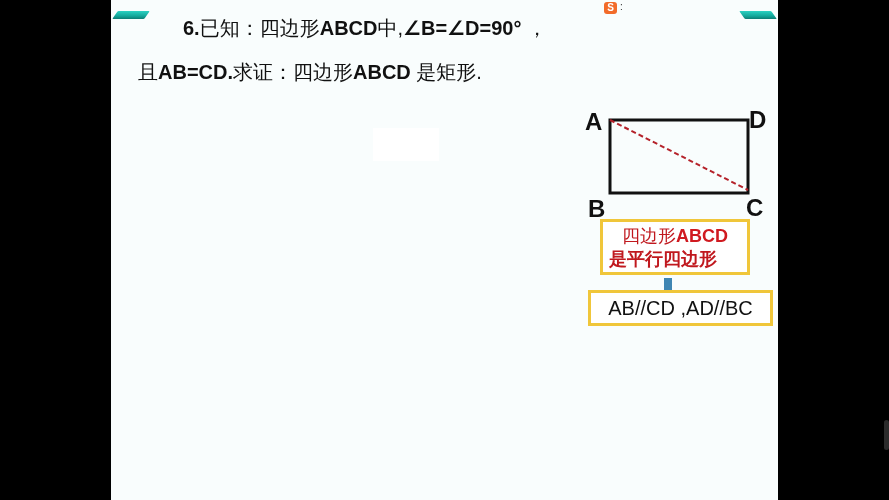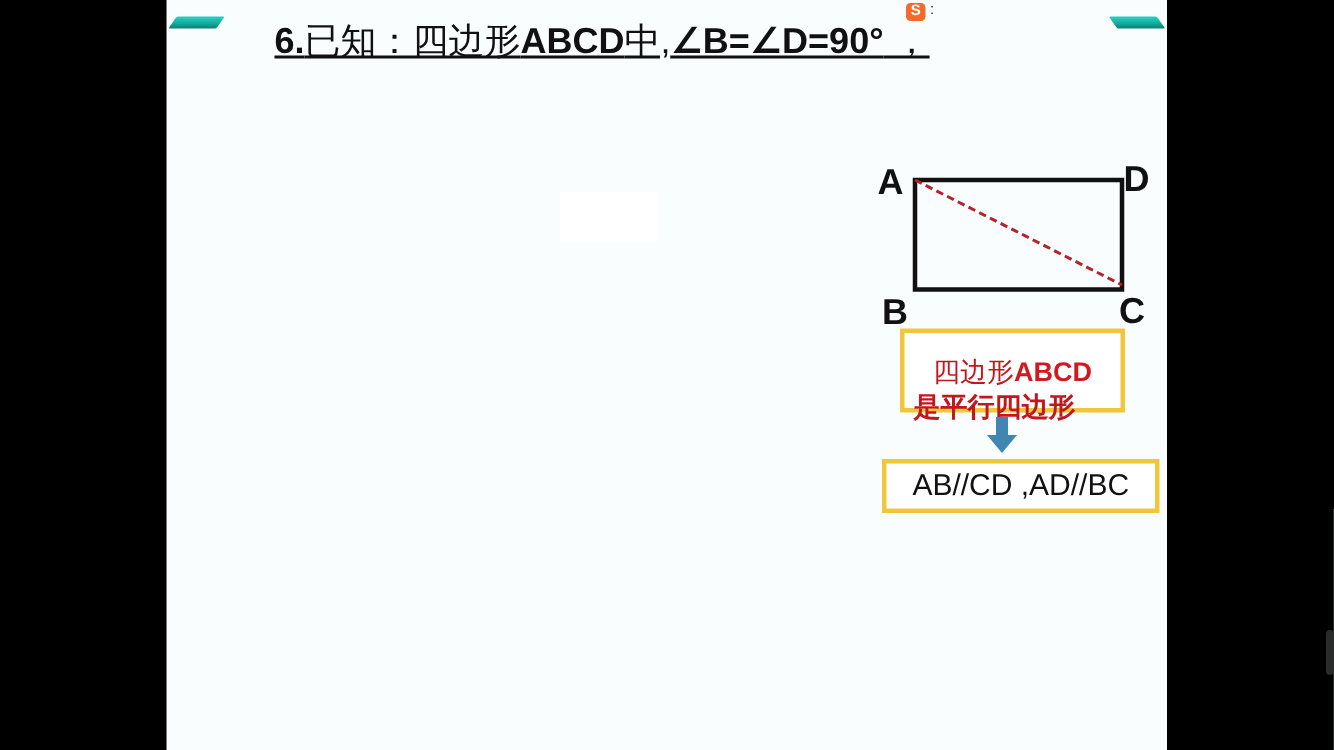--- a/index.html
+++ b/index.html
@@ -47,9 +47,8 @@
       position: absolute;
       white-space: nowrap;
       color: #111111;
-      font-size: 24px;
+      font-size: 20px;
       line-height: 30px;
-      text-decoration: underline;
     }
     .title-line b {
       font-weight: bold;

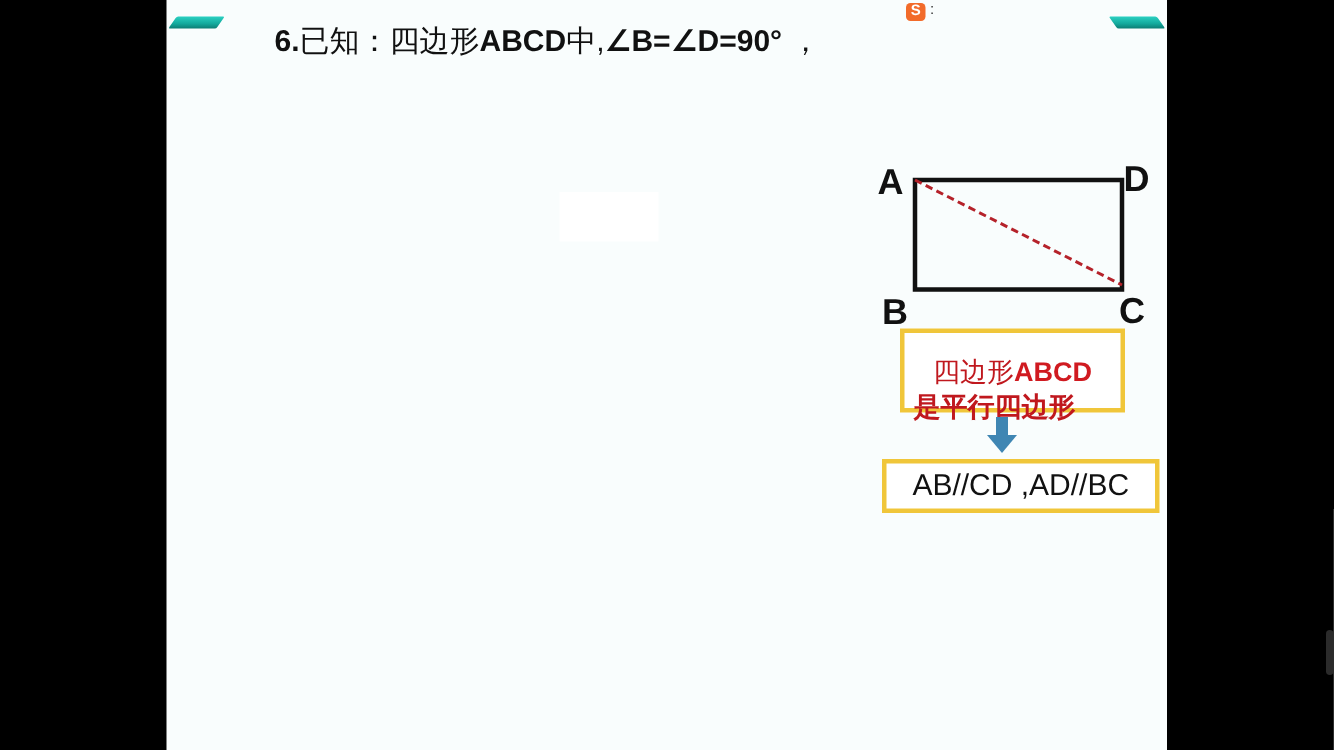--- a/index.html
+++ b/index.html
@@ -160,6 +160,9 @@
       <b>6.</b><span>已知：四边形</span><b>ABCD</b><span>中,</span><b>∠B=∠D=90°</b><span> ，</span>
     </div>
 
+    <div class="title-line line2">
+      <span>且</span><b>AB=CD.</b><span>求证：四边形</span><b>ABCD</b><span> 是矩形.</span>
+    </div>
 
     <div class="ime-badge">S</div>
     <div class="ime-dots">:</div>

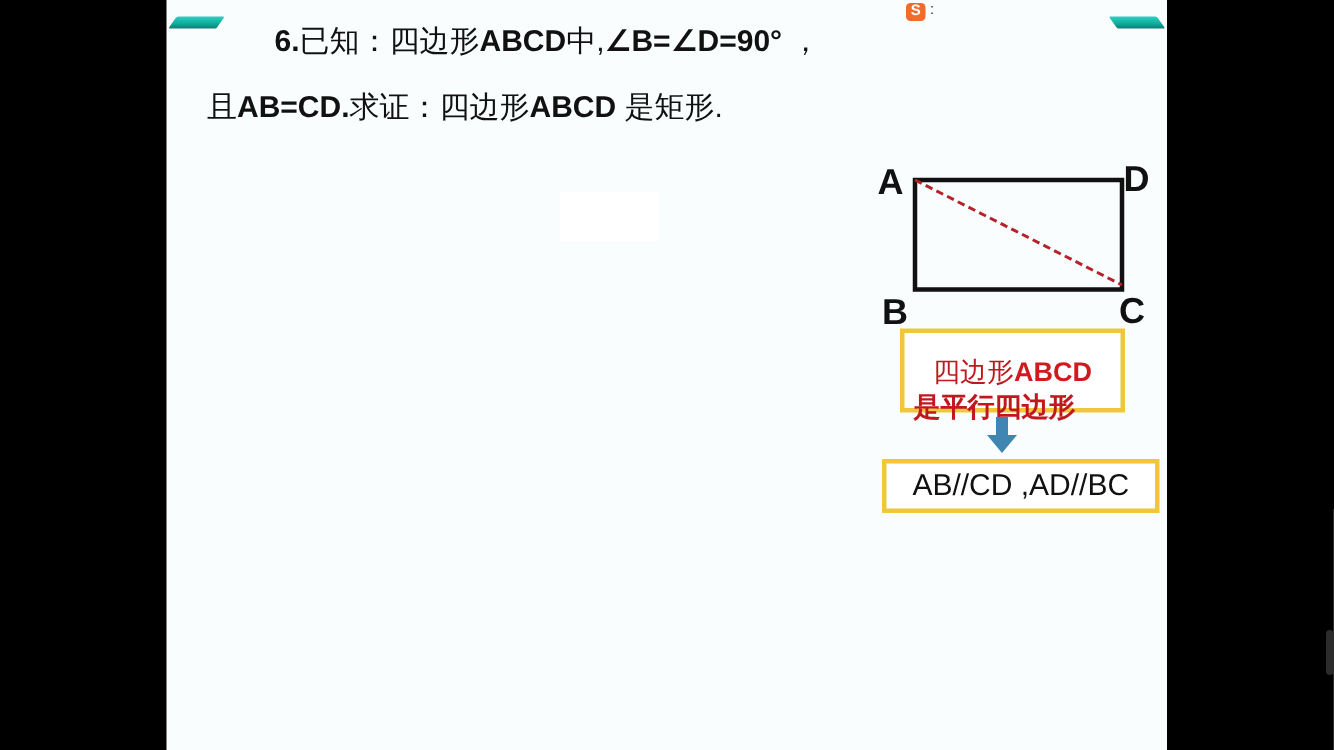--- a/index.html
+++ b/index.html
@@ -113,7 +113,7 @@
       color: #c0181e;
       padding: 3px 0 0 6px;
     }
-    .box-para .l1 { padding-left: 13px; display: block; margin-top: 12px; }
+    .box-para .l1 { padding-left: 13px; display: block; }
     .box-para .l1 b { font-weight: bold; color: #d01a20; }
     .box-para .l2 { display: block; font-weight: bold; }
     .arrow {

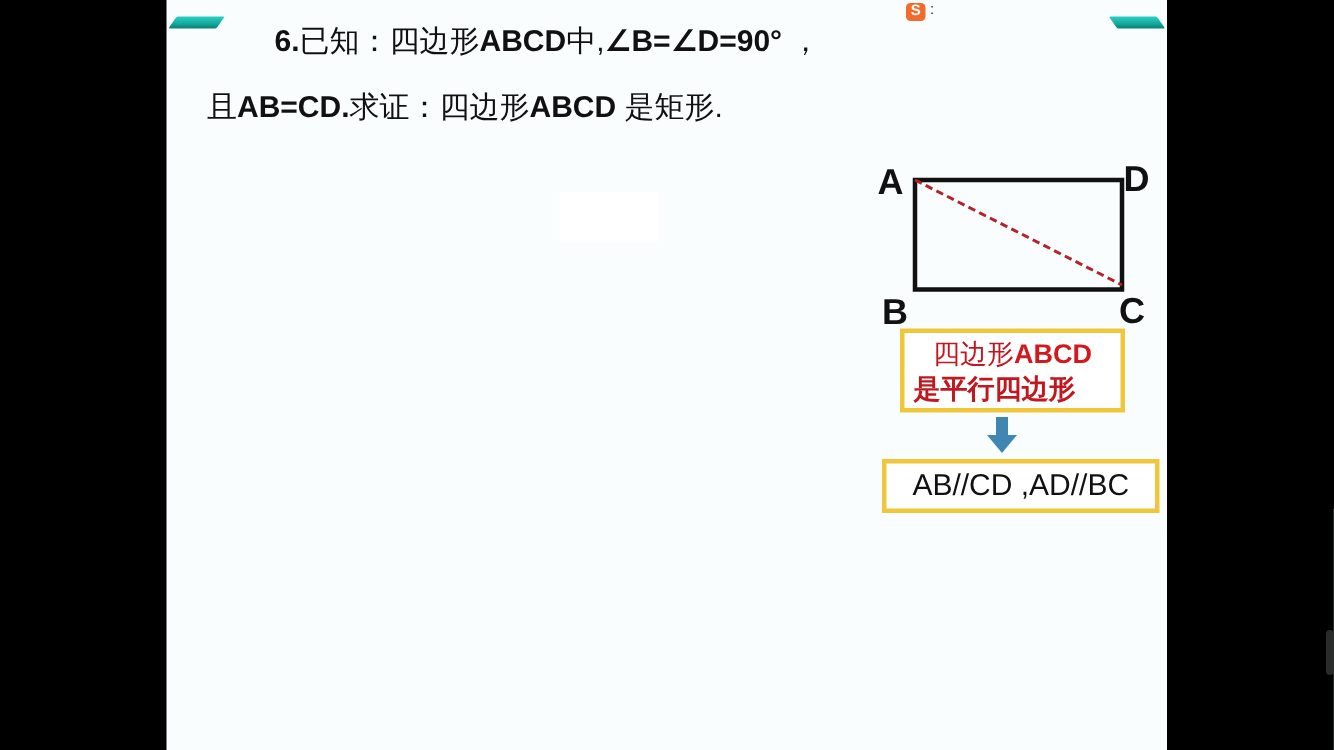--- a/index.html
+++ b/index.html
@@ -126,7 +126,7 @@
     .box-parallel {
       position: absolute;
       left: 477px;
-      top: 306px;
+      top: 290px;
       width: 185px;
       height: 36px;
       border: 3px solid #f0c63a;

